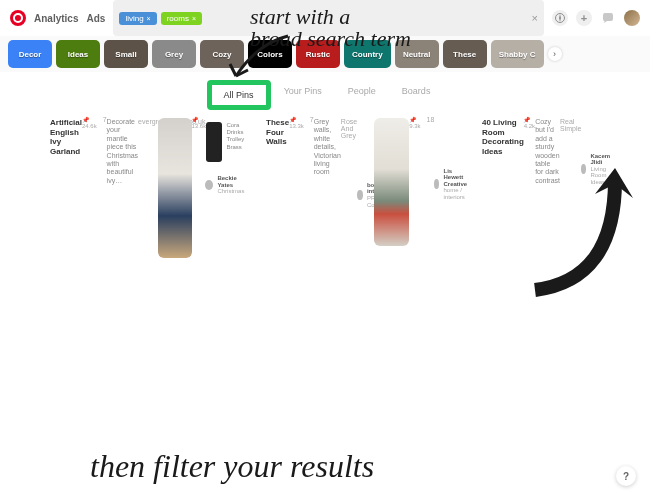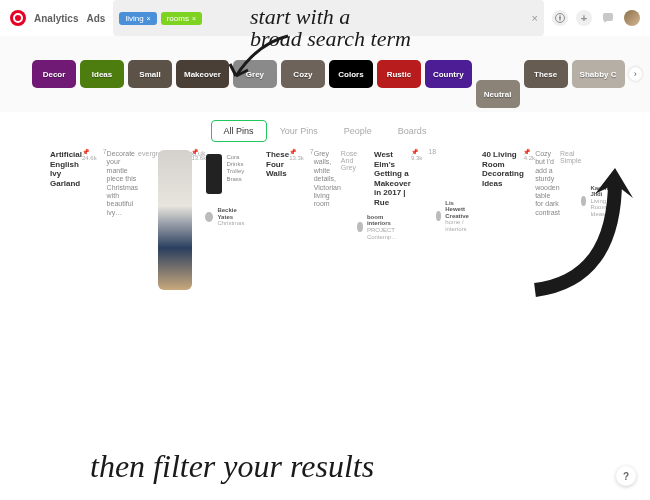--- a/index.html
+++ b/index.html
@@ -84,7 +84,7 @@
 </div>
 
 <div class="filters" id="filters">
-    <div class="chip" style="background: #701a75; margin-left: 24px;">Decor</div>
+    <div class="chip" style="background: #3b82f6;">Decor</div>
     <div class="chip" style="background: #4d7c0f;">Ideas</div>
     <div class="chip" style="background: rgb(92, 82, 72);">Small</div>
     <div class="chip" style="background: rgb(74, 63, 54);">Makeover</div>

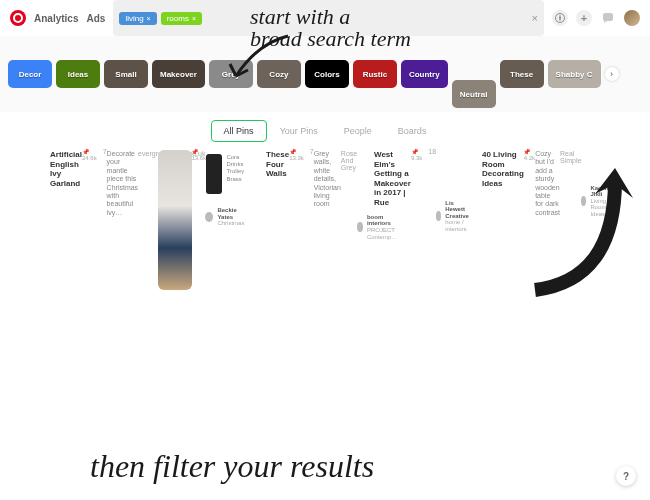--- a/index.html
+++ b/index.html
@@ -87,7 +87,6 @@
     <div class="chip" style="background: #3b82f6;">Decor</div>
     <div class="chip" style="background: #4d7c0f;">Ideas</div>
     <div class="chip" style="background: rgb(92, 82, 72);">Small</div>
-    <div class="chip" style="background: rgb(74, 63, 54);">Makeover</div>
     <div class="chip" style="background: rgb(138, 138, 138);">Grey</div>
     <div class="chip" style="background: rgb(110, 99, 90);">Cozy</div>
     <div class="chip" style="background: #000000;">Colors</div>

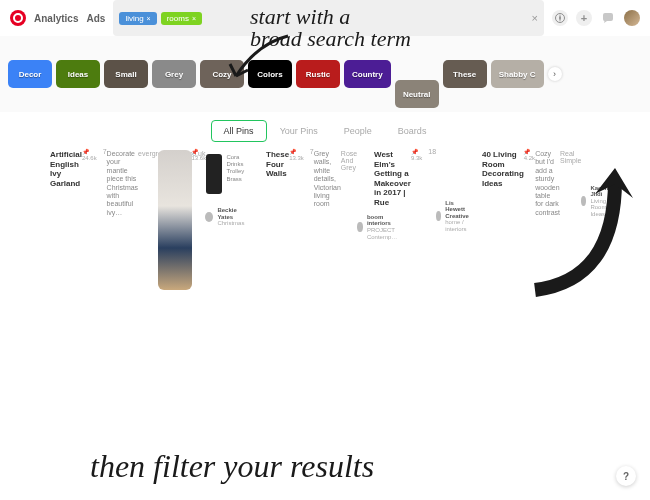--- a/index.html
+++ b/index.html
@@ -91,7 +91,7 @@
     <div class="chip" style="background: rgb(110, 99, 90);">Cozy</div>
     <div class="chip" style="background: #000000;">Colors</div>
     <div class="chip" style="background: #b91c1c;">Rustic</div>
-    <div class="chip" style="background: #4c1d95;">Country</div>
+    <div class="chip" style="background: #0f766e;">Country</div>
     <div class="chip" style="background: rgb(139, 131, 120); margin-top: 40px;">Neutral</div>
     <div class="chip" style="background: rgb(102, 92, 82);">These</div>
     <div class="chip" style="background: rgb(181, 175, 166);">Shabby C</div>

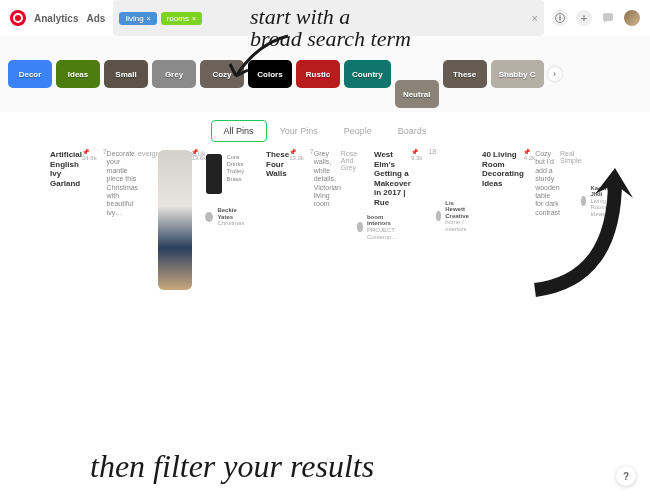--- a/index.html
+++ b/index.html
@@ -92,7 +92,7 @@
     <div class="chip" style="background: #000000;">Colors</div>
     <div class="chip" style="background: #b91c1c;">Rustic</div>
     <div class="chip" style="background: #0f766e;">Country</div>
-    <div class="chip" style="background: rgb(139, 131, 120); margin-top: 40px;">Neutral</div>
+    <div class="chip" style="background: rgb(139, 131, 120);">Neutral</div>
     <div class="chip" style="background: rgb(102, 92, 82);">These</div>
     <div class="chip" style="background: rgb(181, 175, 166);">Shabby C</div>
     <div class="chev">›</div>

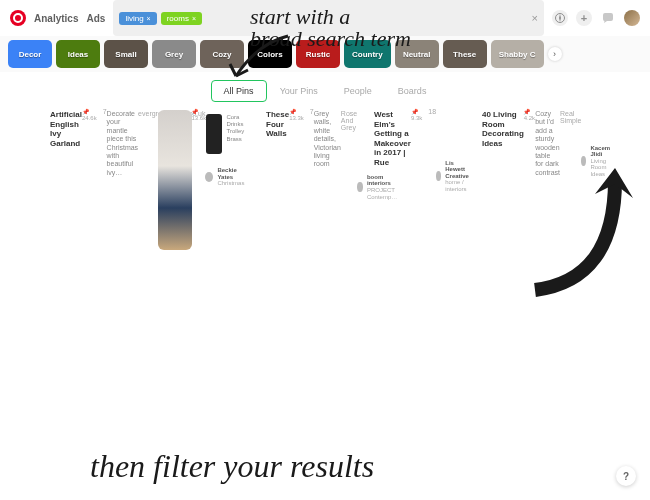--- a/index.html
+++ b/index.html
@@ -21,7 +21,7 @@
 .chev{width:14px;height:14px;border-radius:50%;background:#fff;box-shadow:0 0 3px rgba(0,0,0,.2);display:flex;align-items:center;justify-content:center;font-size:9px;color:#555}
 .tabs{display:flex;justify-content:center;gap:0;padding:8px 0 4px}
 .tab{font-size:9px;padding:5px 12px;color:#aaa;border:1px solid transparent}
-.tab.active{color:#333;border:1px solid #22c55e;border-radius:4px;background:#fff}
+.tab.active{color:#333;border:5px solid #22c55e;border-radius:4px;background:#fff}
 .grid{display:flex;gap:10px;padding:4px 50px;align-items:flex-start}
 .pin{width:98px;display:flex;flex-direction:row}
 .thumb{width:100%;border-radius:6px;margin-bottom:4px}

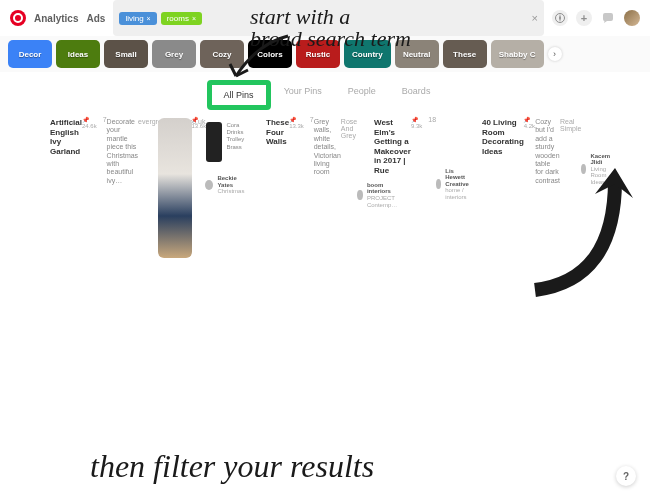--- a/index.html
+++ b/index.html
@@ -164,9 +164,6 @@
     <div class="pin">
       <div class="thumb" style="height: 128px; background: linear-gradient(rgb(239, 237, 232) 0%, rgb(226, 222, 213) 40%, rgb(122, 138, 122) 65%, rgb(201, 79, 63) 75%, rgb(212, 207, 197) 100%);"></div>
       <div class="prow">
-        <div style="flex: 1 1 0%;">
-          <div class="ptitle">West Elm's Getting a Makeover in 2017 | Rue</div>
-        </div>
         <div class="stats">
           <span style="font-size: 6px;">📌 9.3k</span>
           <span>18</span>

